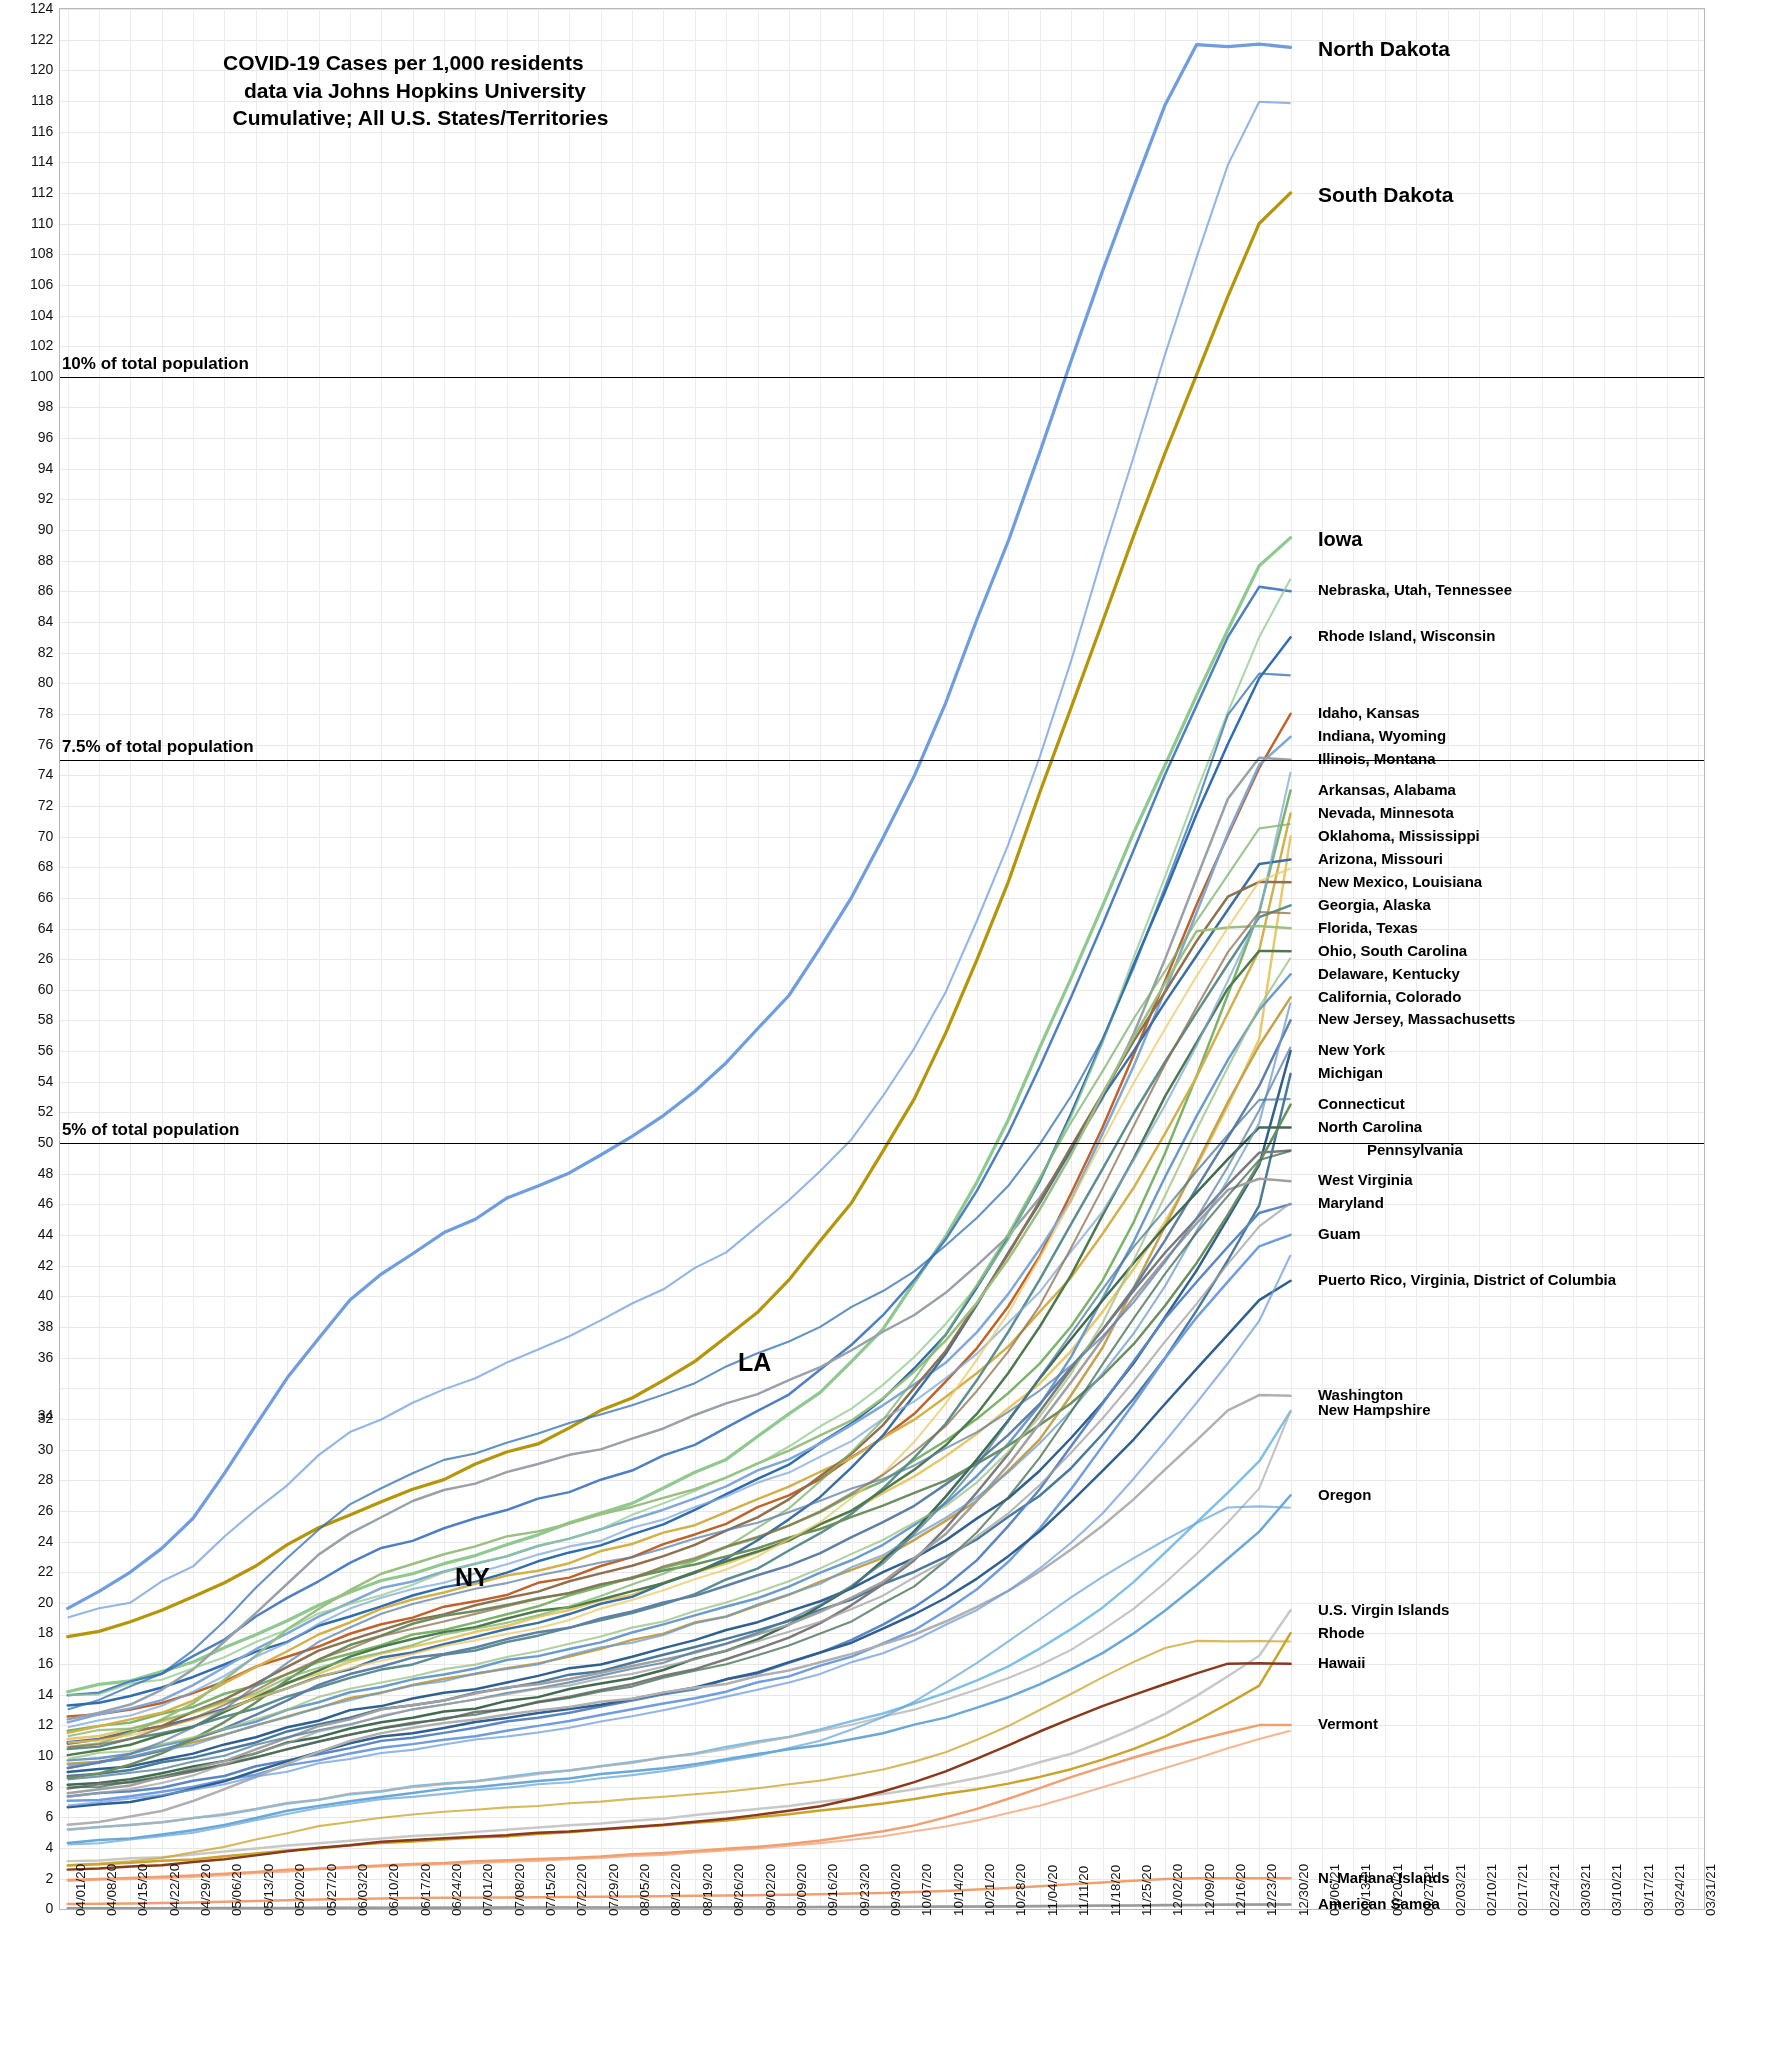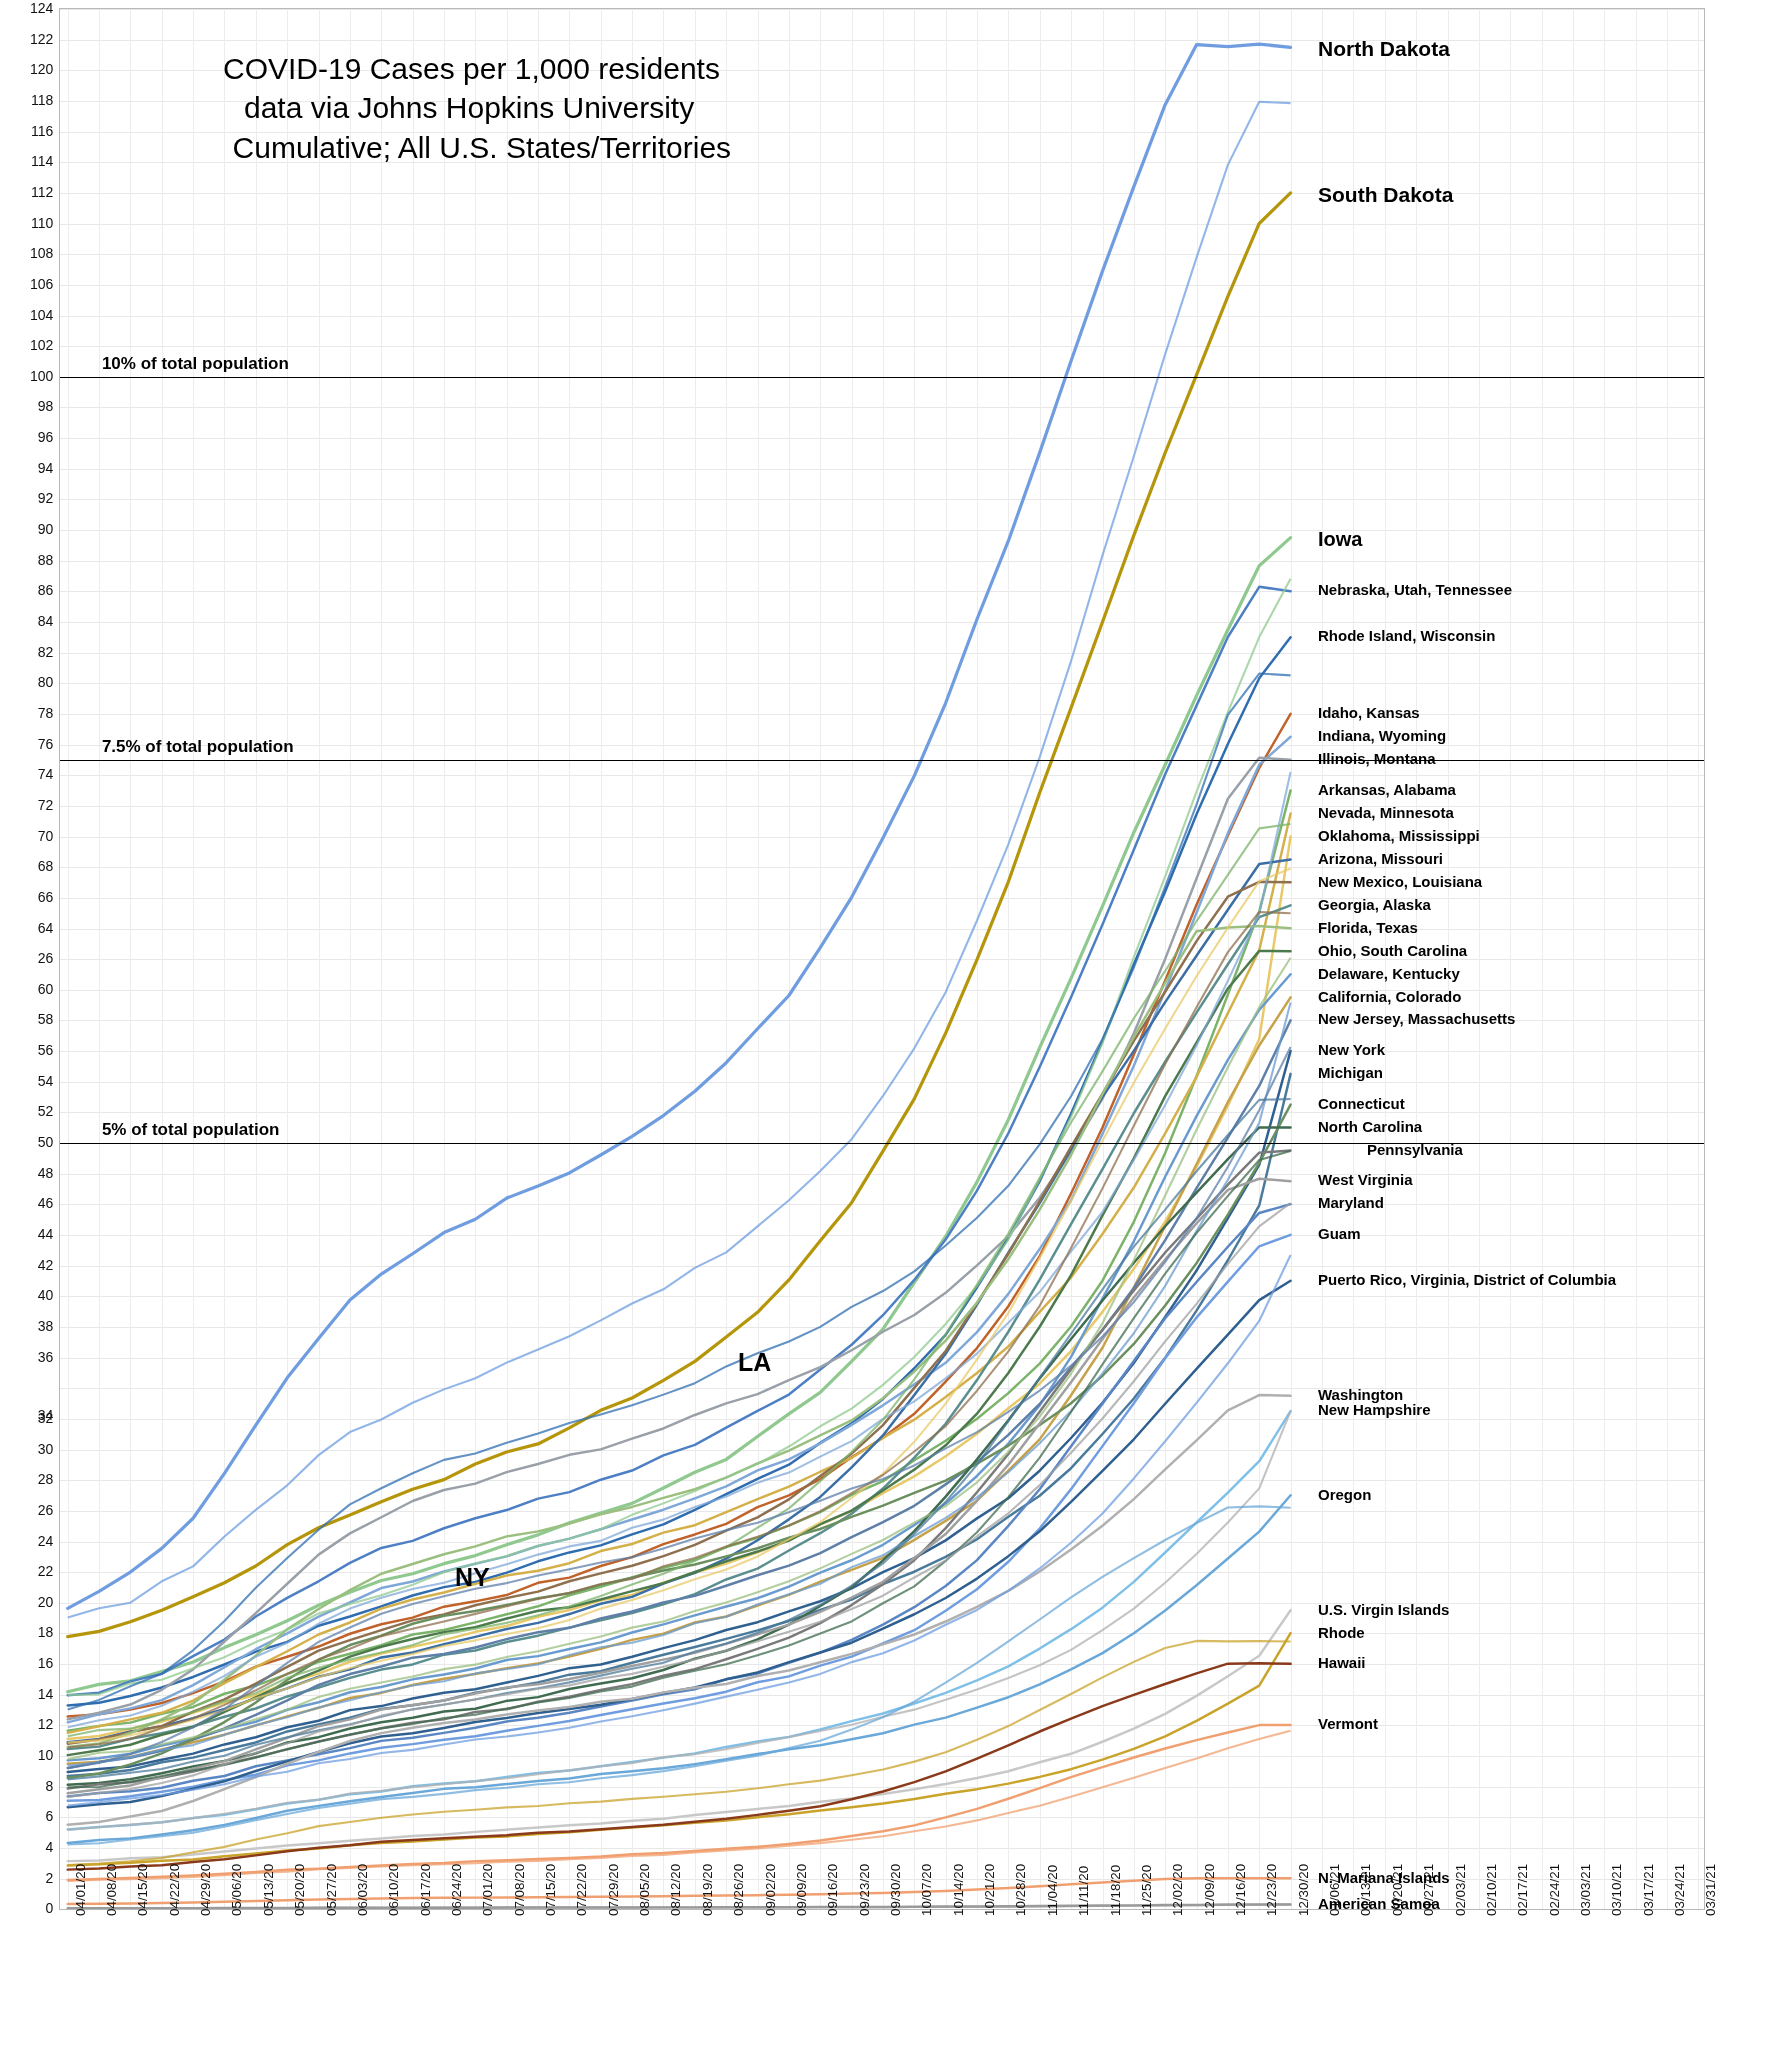--- a/index.html
+++ b/index.html
@@ -16,7 +16,7 @@
   .xlabel{position:absolute;font-size:13.4px;color:#111;transform:rotate(-90deg);transform-origin:left top;white-space:nowrap;font-family:"Liberation Sans",sans-serif;}
 
   
-  .chart-title{position:absolute;left:163px;top:40px;font-size:30px;font-weight:normal;line-height:1.33;color:#000;font-family:"Liberation Sans",sans-serif;}
+  .chart-title{position:absolute;left:163px;top:40px;font-size:21px;font-weight:bold;line-height:1.33;color:#000;font-family:"Liberation Sans",sans-serif;}
 
   
   .series-label{position:absolute;font-size:15px;font-weight:bold;color:#000;white-space:nowrap;font-family:"Liberation Sans",sans-serif;}

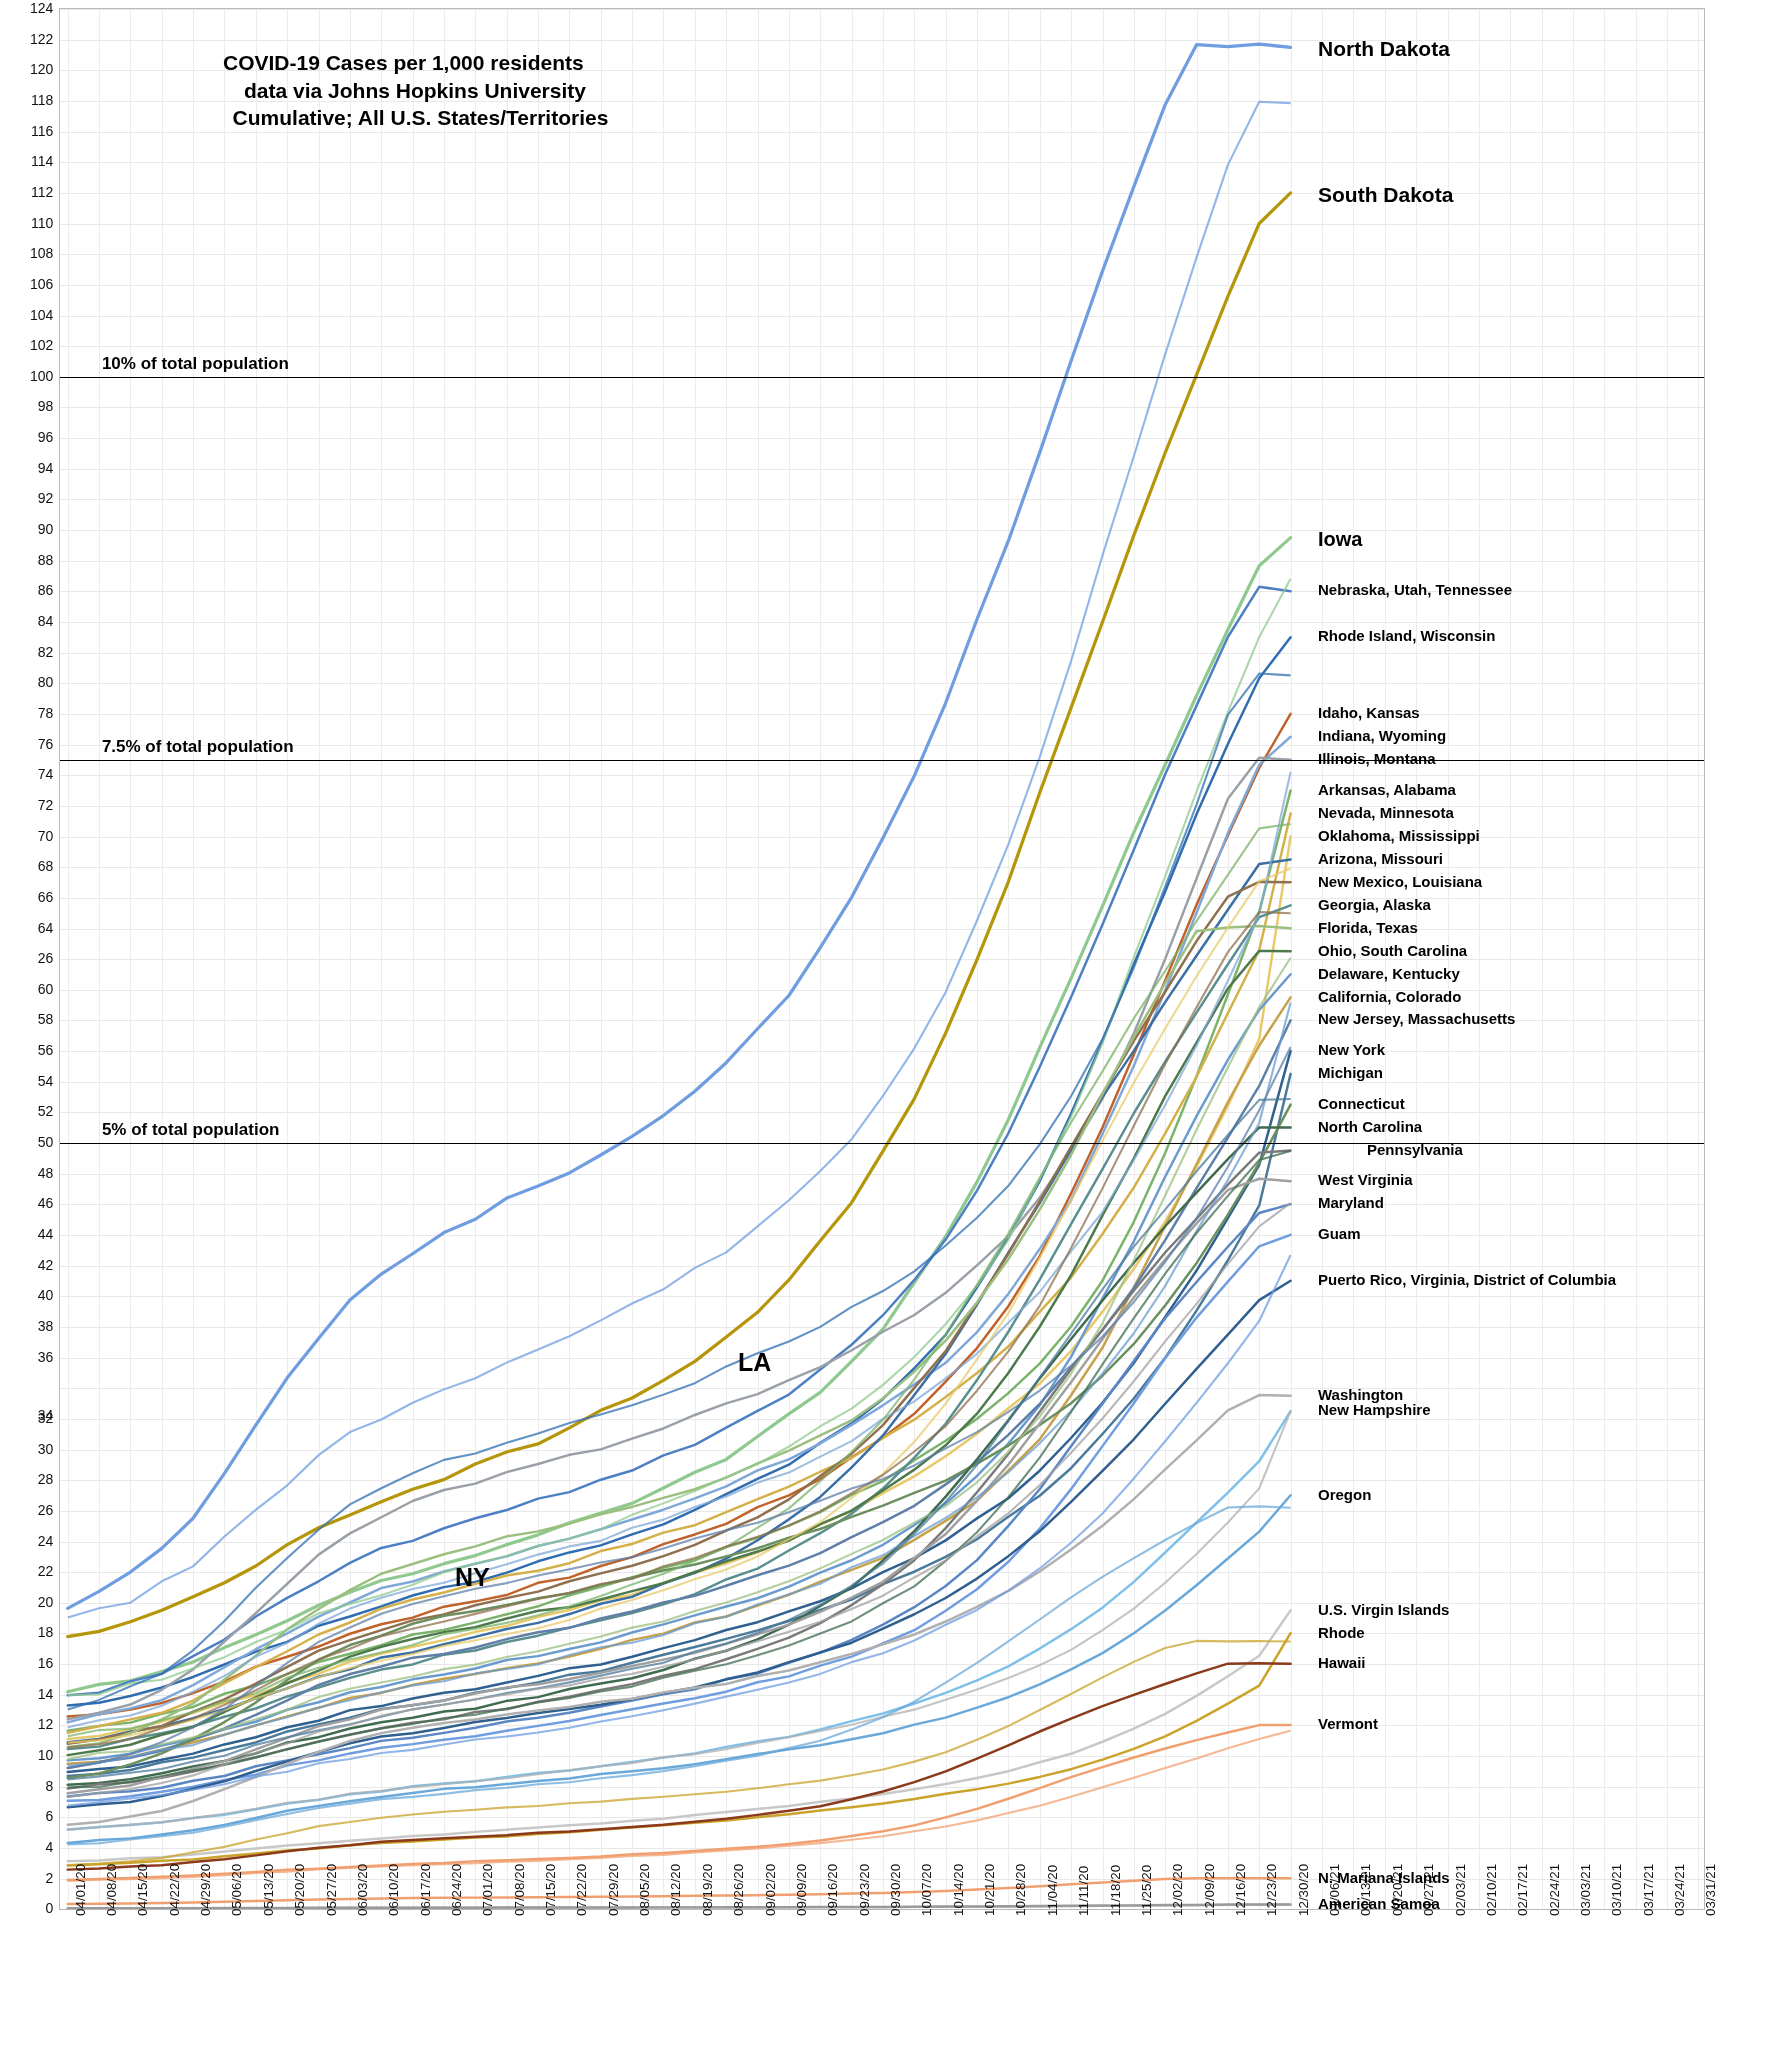--- a/index.html
+++ b/index.html
@@ -11,7 +11,7 @@
   .grid-line-h{position:absolute;left:0;width:100%;height:1px;background:#e8e8e8;}
   .grid-line-v{position:absolute;top:0;height:100%;width:1px;background:#ececec;}
   .ref-line{position:absolute;left:0;width:100%;height:1.9px;background:#000;}
-  .ref-label{position:absolute;font-size:17px;font-weight:bold;color:#000;white-space:nowrap;margin-left:40px;}
+  .ref-label{position:absolute;font-size:17px;font-weight:bold;color:#000;white-space:nowrap;}
   .ylabel{position:absolute;left:13.4px;width:40px;text-align:right;font-size:14px;color:#111;font-family:"Liberation Sans",sans-serif;}
   .xlabel{position:absolute;font-size:13.4px;color:#111;transform:rotate(-90deg);transform-origin:left top;white-space:nowrap;font-family:"Liberation Sans",sans-serif;}
 

